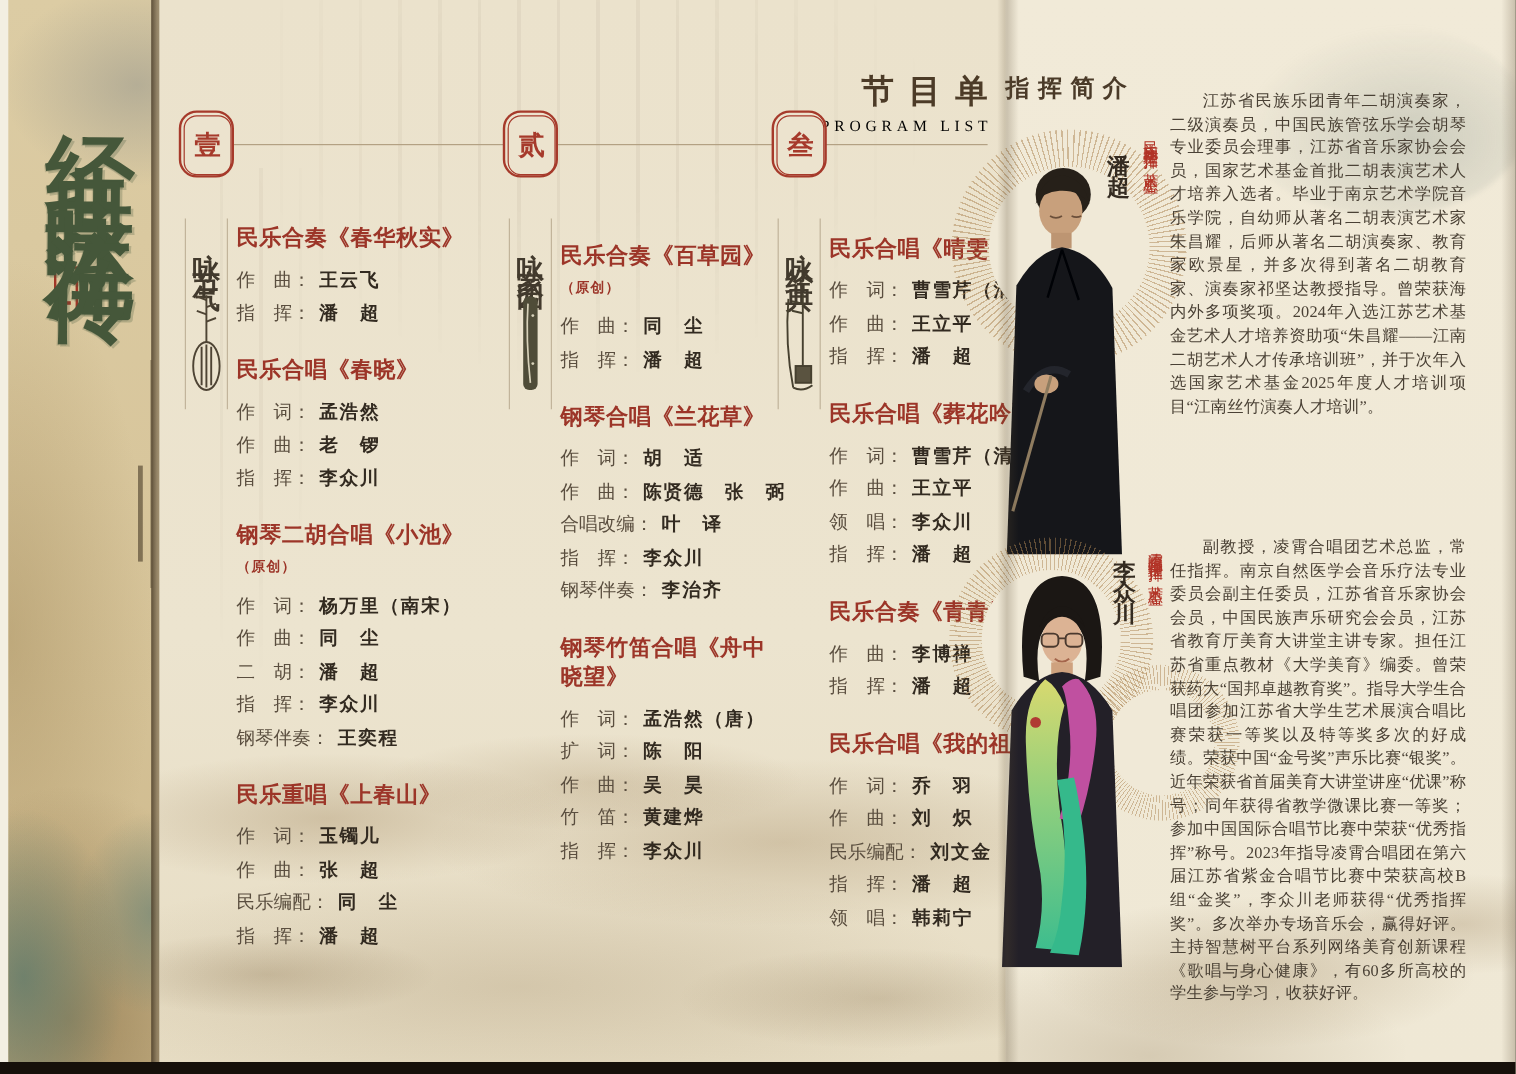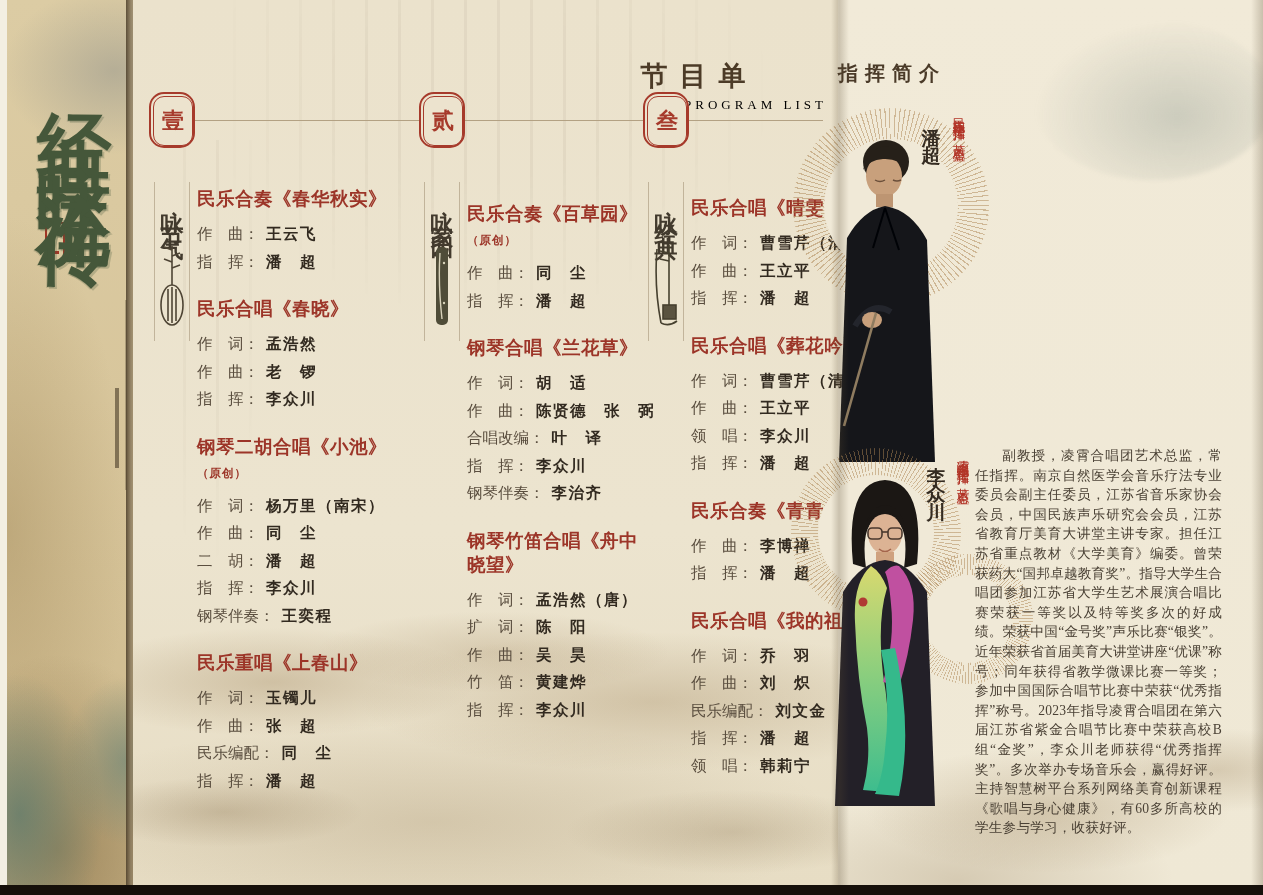--- a/index.html
+++ b/index.html
@@ -58,7 +58,7 @@
       radial-gradient(ellipse 300px 120px at 120px 190px, rgba(125,99,60,.22), transparent 72%);}
   
   .prog-header{position:absolute;left:430px;top:58px;width:260px;text-align:right;}
-  .prog-title{font-size:27px;font-weight:bold;color:#4c3b27;letter-spacing:12px;margin-right:-12px;text-align:center;}
+  .prog-title{font-size:27px;font-weight:bold;color:#4c3b27;letter-spacing:12px;margin-right:-12px;}
   .prog-sub{font-size:13px;color:#000000;letter-spacing:4px;margin-top:3px;margin-right:-4px;}
   .header-rule{position:absolute;left:52px;top:120px;width:638px;height:1px;background:#b3a183;}
   

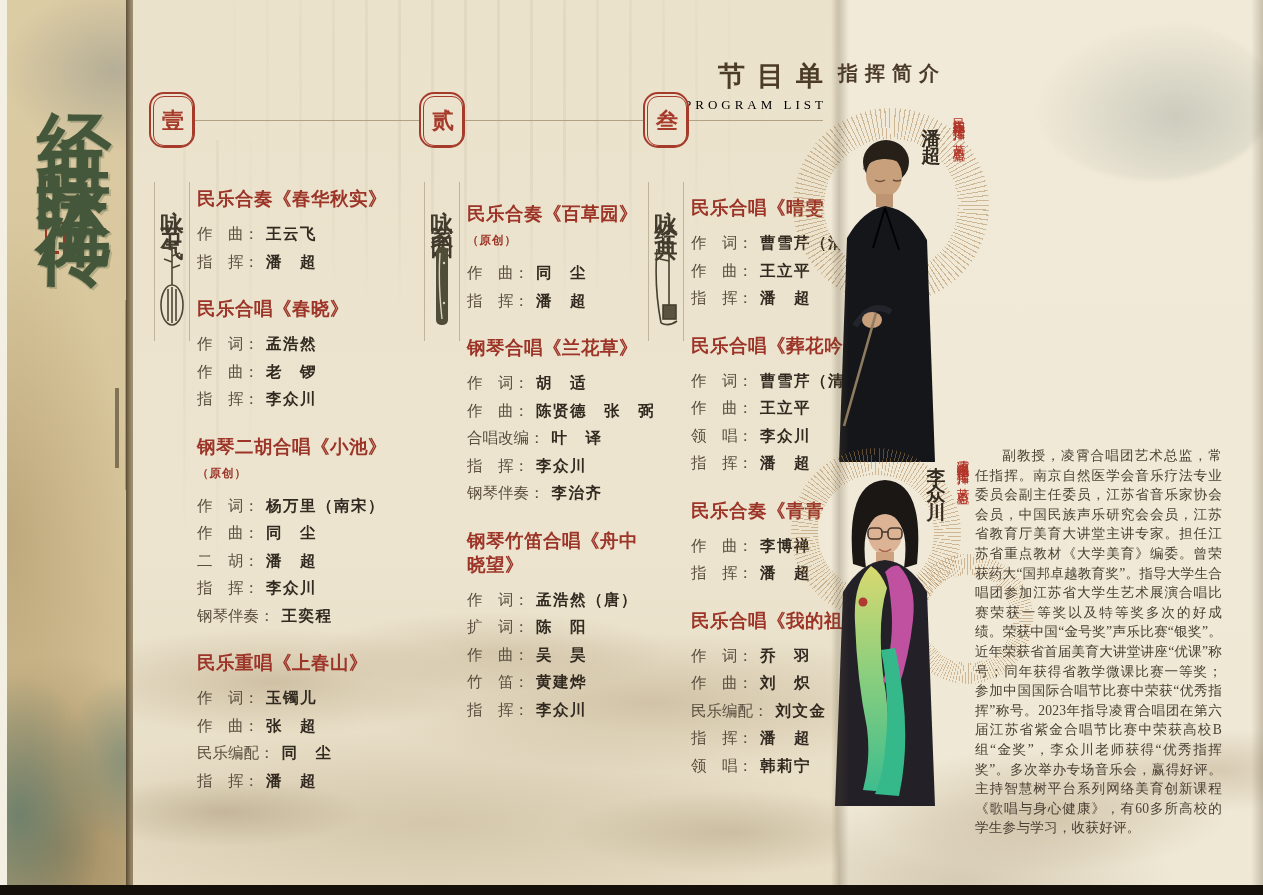--- a/index.html
+++ b/index.html
@@ -320,6 +320,7 @@
     <div class="v-name" style="left: 113px; top: 6px;">潘超</div>
     <div class="v-role" style="left: 146px; top: 0px;">民族乐团常任指挥／艺术总监</div>
     <div class="bio">
+              <p>江苏省民族乐团青年二胡演奏家，二级演奏员，中国民族管弦乐学会胡琴专业委员会理事，江苏省音乐家协会会员，国家艺术基金首批二胡表演艺术人才培养入选者。毕业于南京艺术学院音乐学院，自幼师从著名二胡表演艺术家朱昌耀，后师从著名二胡演奏家、教育家欧景星，并多次得到著名二胡教育家、演奏家祁坚达教授指导。曾荣获海内外多项奖项。2024年入选江苏艺术基金艺术人才培养资助项“朱昌耀——江南二胡艺术人才传承培训班”，并于次年入选国家艺术基金2025年度人才培训项目“江南丝竹演奏人才培训”。</p>
             </div>
   </div>
           <div class="cond c2">

